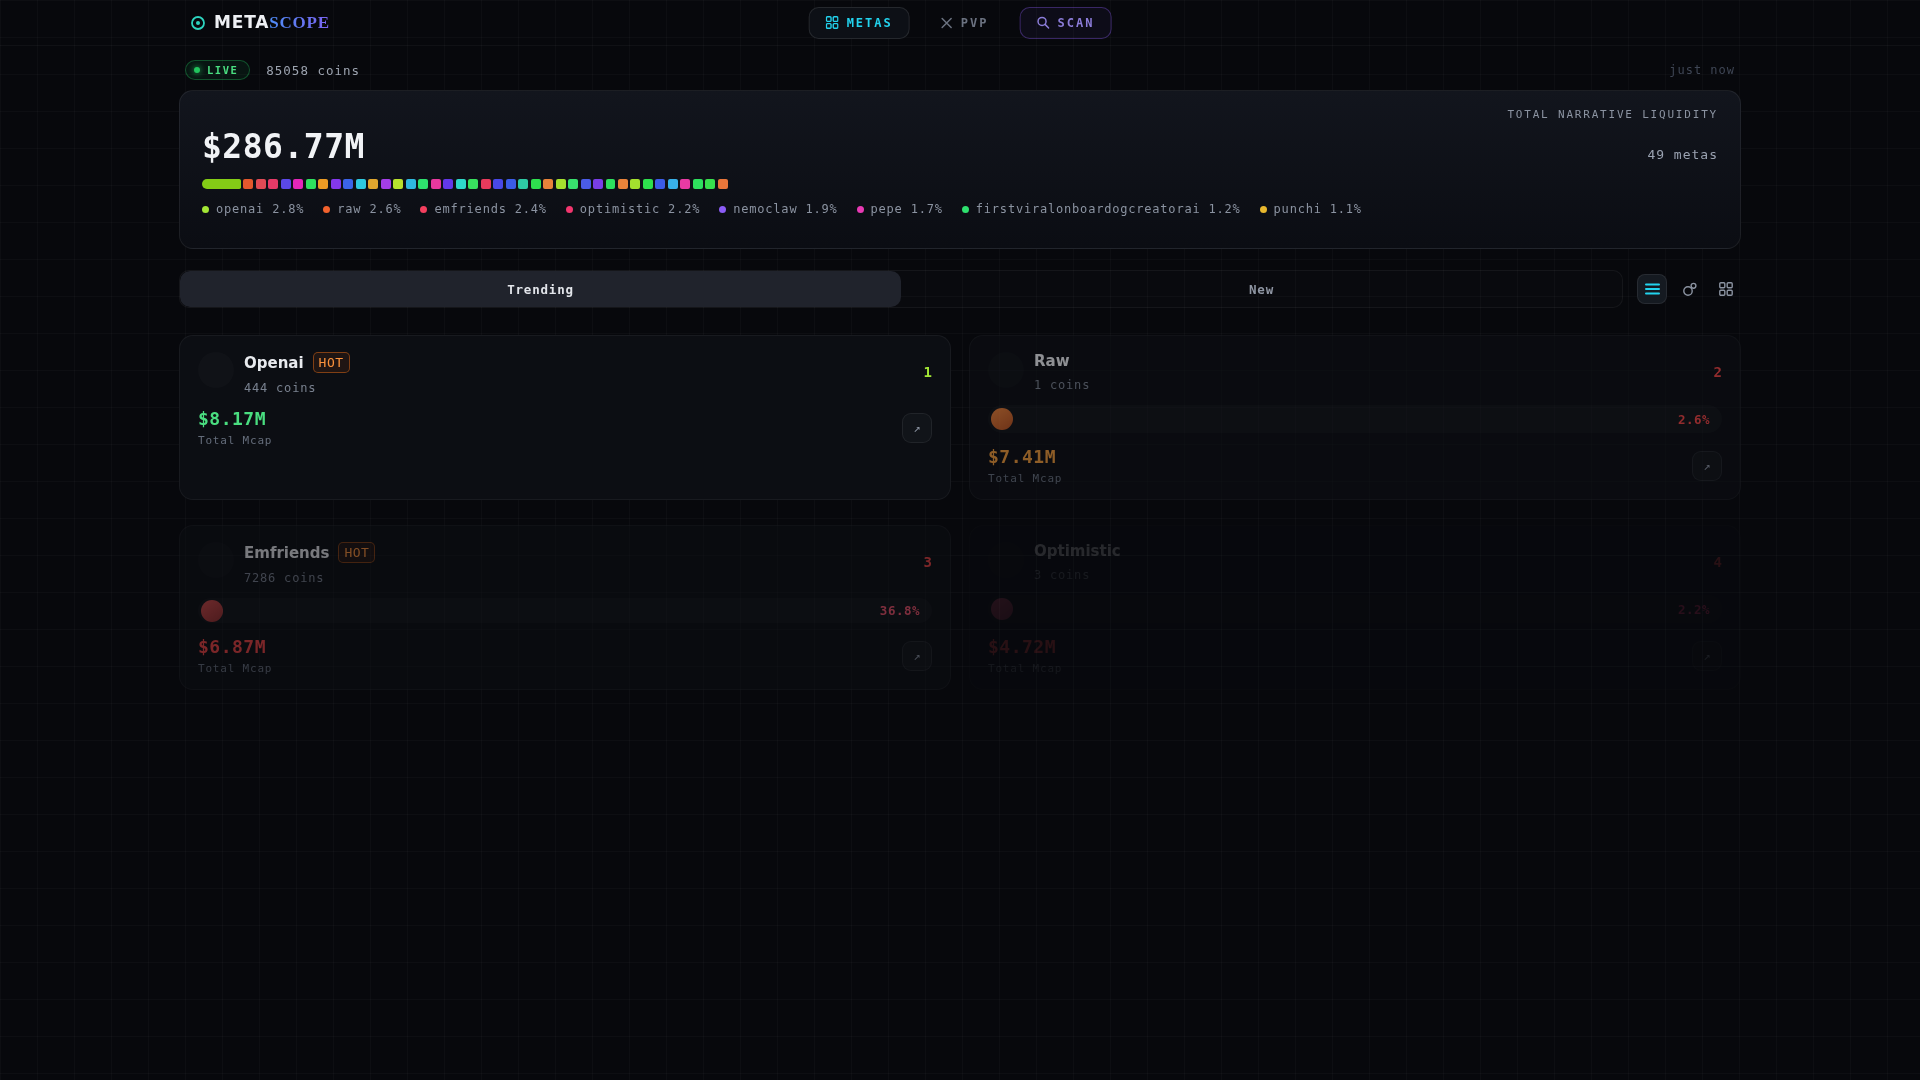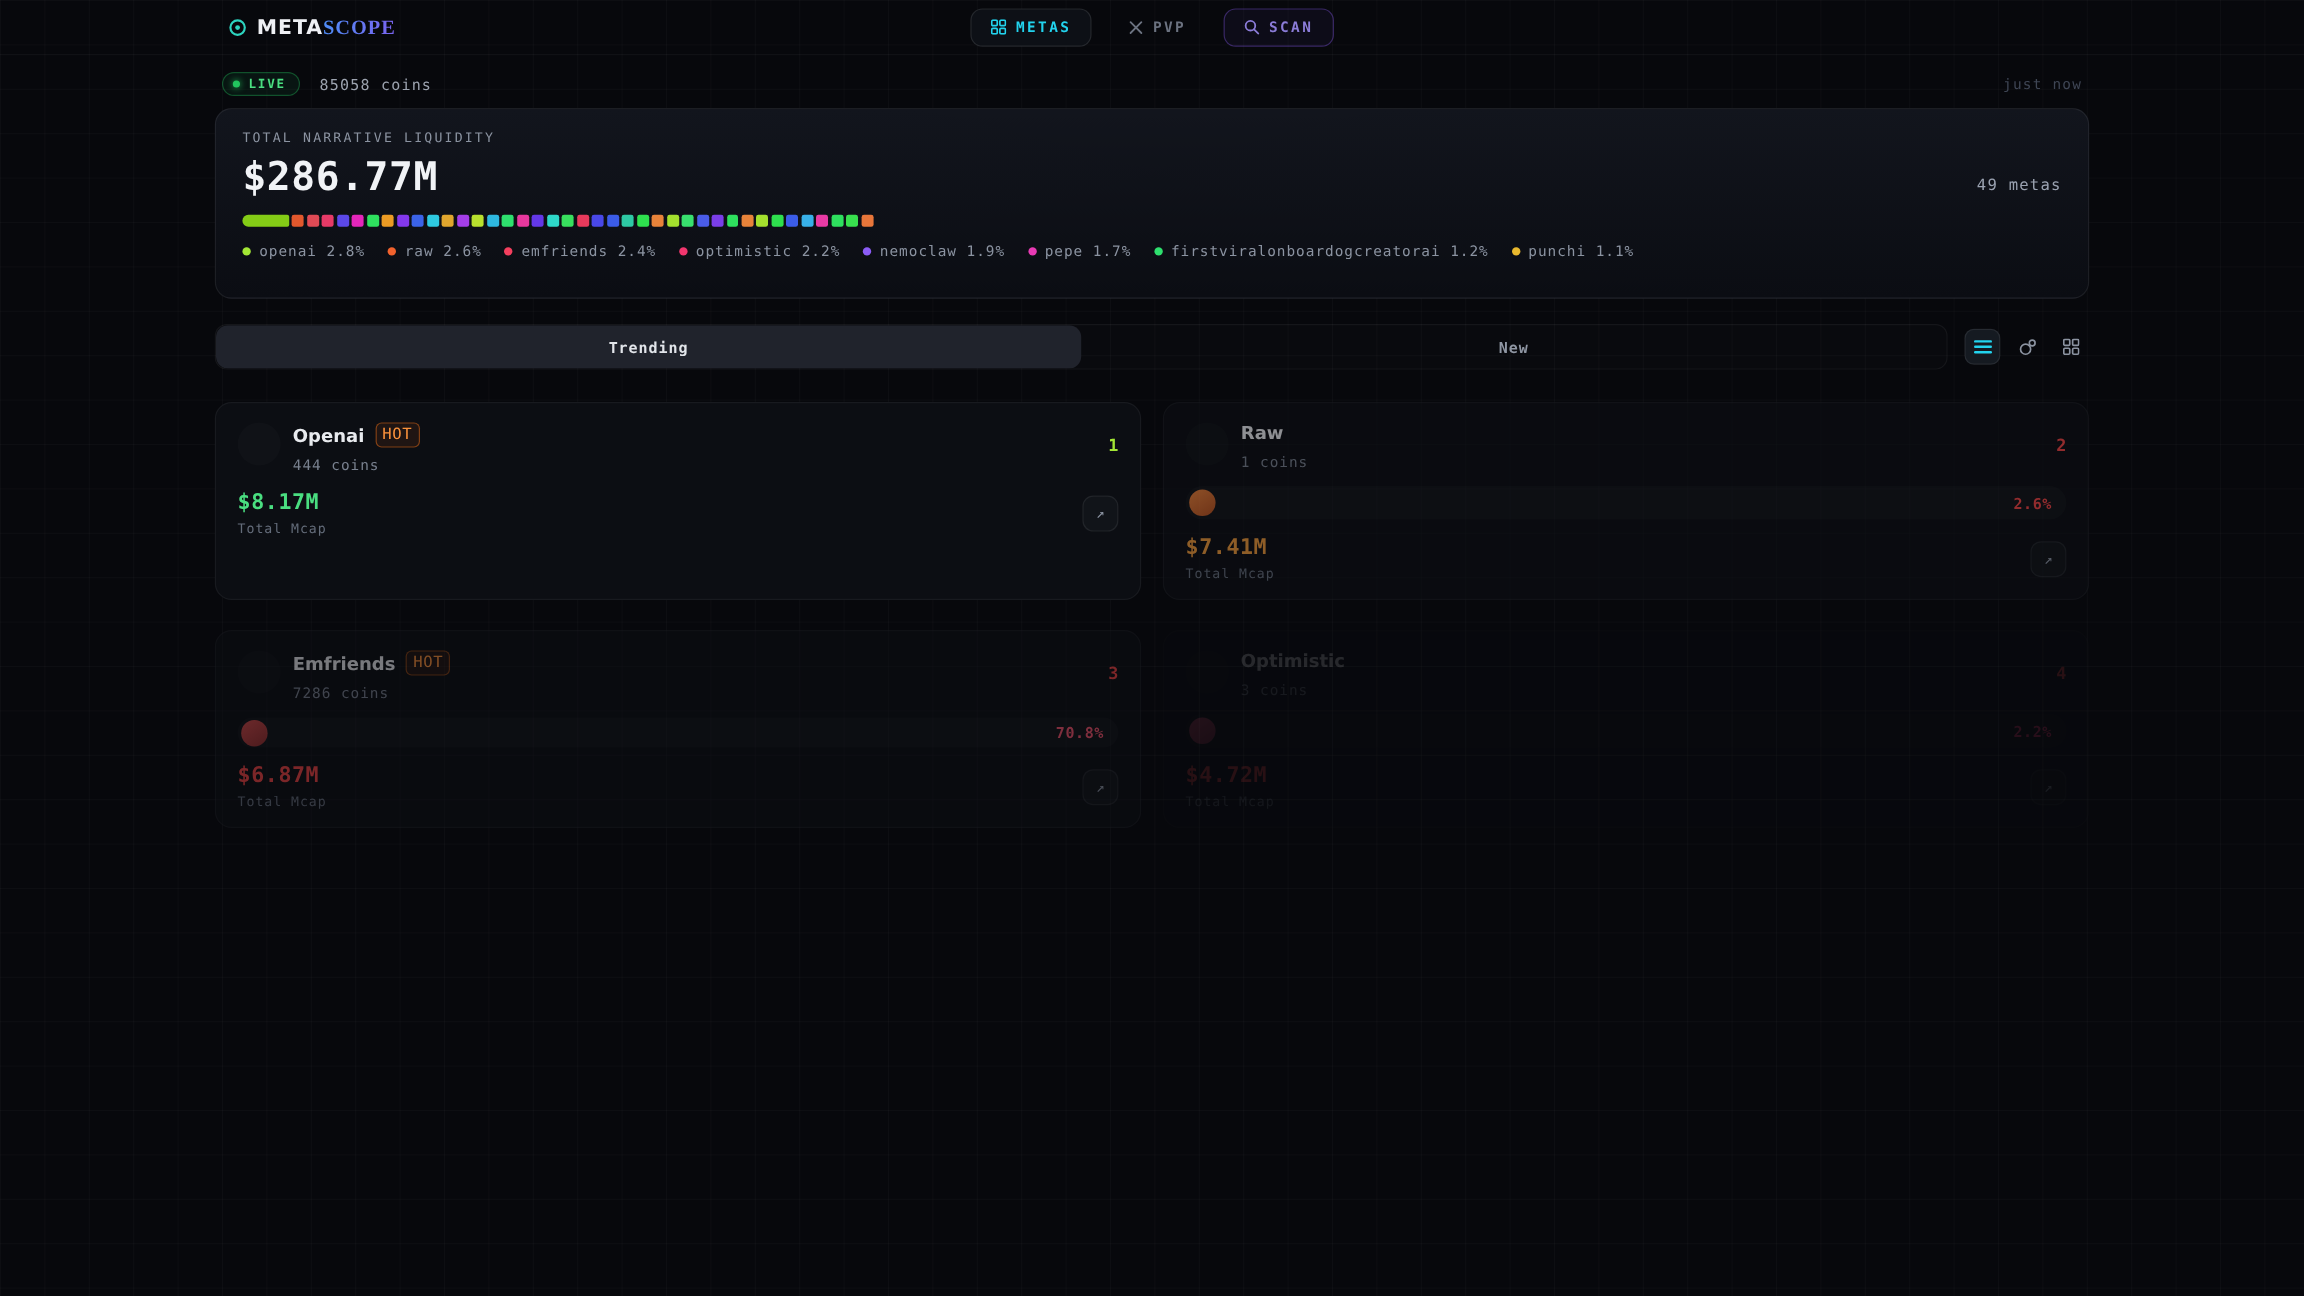--- a/index.html
+++ b/index.html
@@ -59,6 +59,7 @@
     border:1px solid rgba(255,255,255,0.07); border-radius:14px;
     background:linear-gradient(180deg,#12151d,#0b0d13);
     padding:17px 22px 32px;
+    text-align:right;
   }
   .liq-title { font-size:11px; letter-spacing:1.8px; color:#8b93a1; }
   .liq-row { display:flex; justify-content:space-between; align-items:flex-end; }

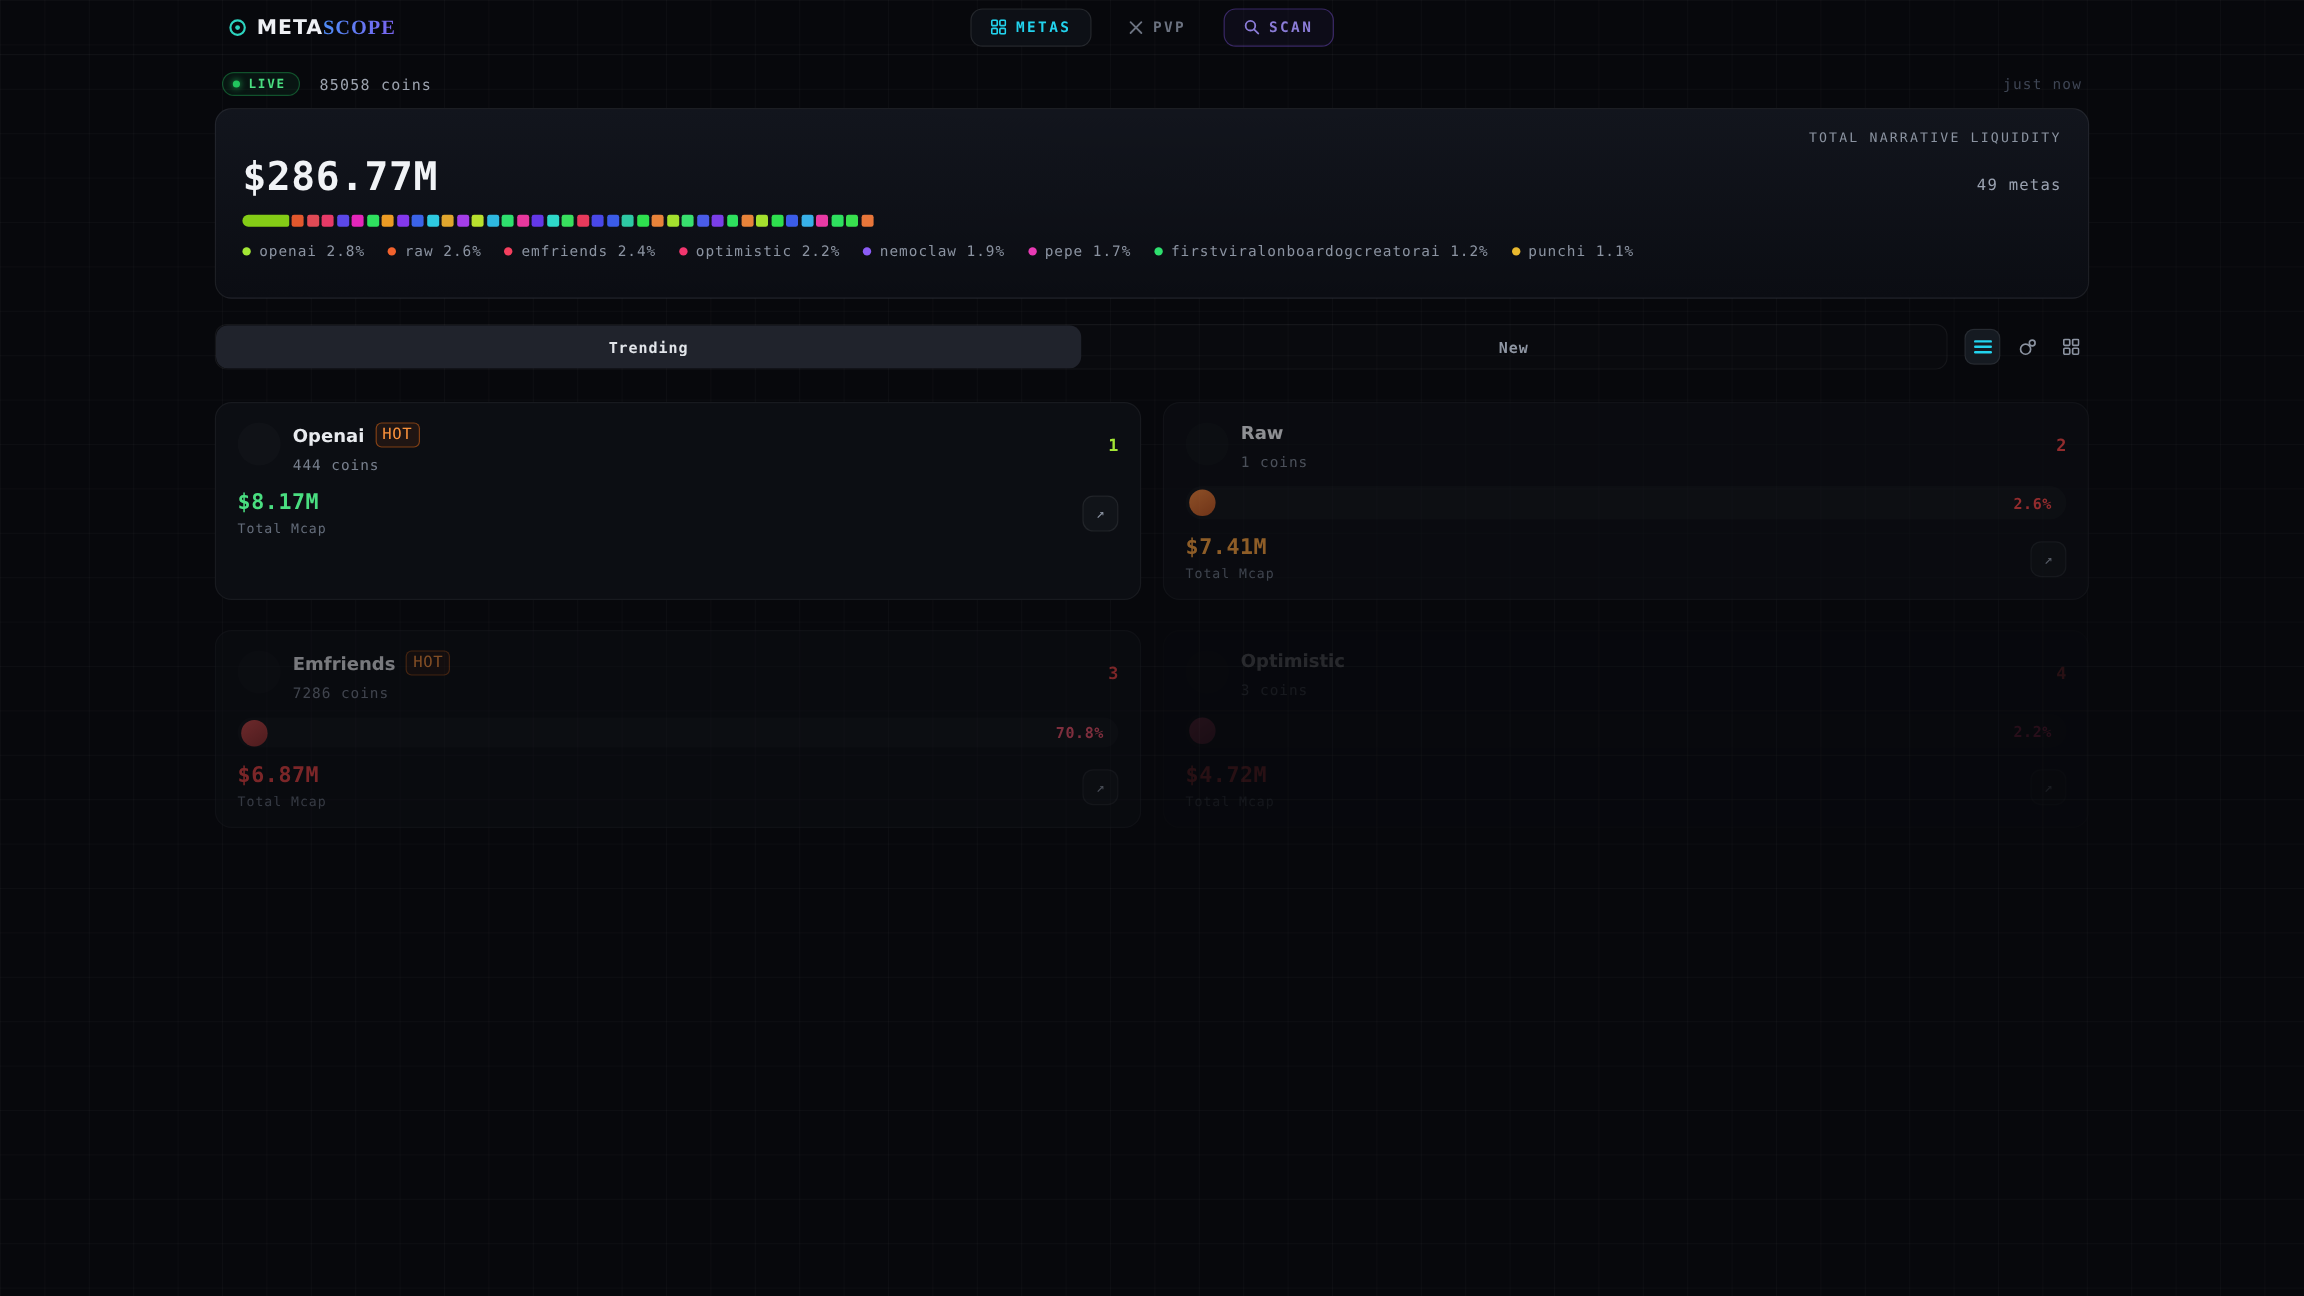--- a/index.html
+++ b/index.html
@@ -368,7 +368,7 @@
       </div>
       <div class="card-bar">
         <span class="card-circle"></span>
-        <span class="card-pct">70.8%</span>
+        <span class="card-pct">36.8%</span>
       </div>
       <div class="card-bottom">
         <div>

